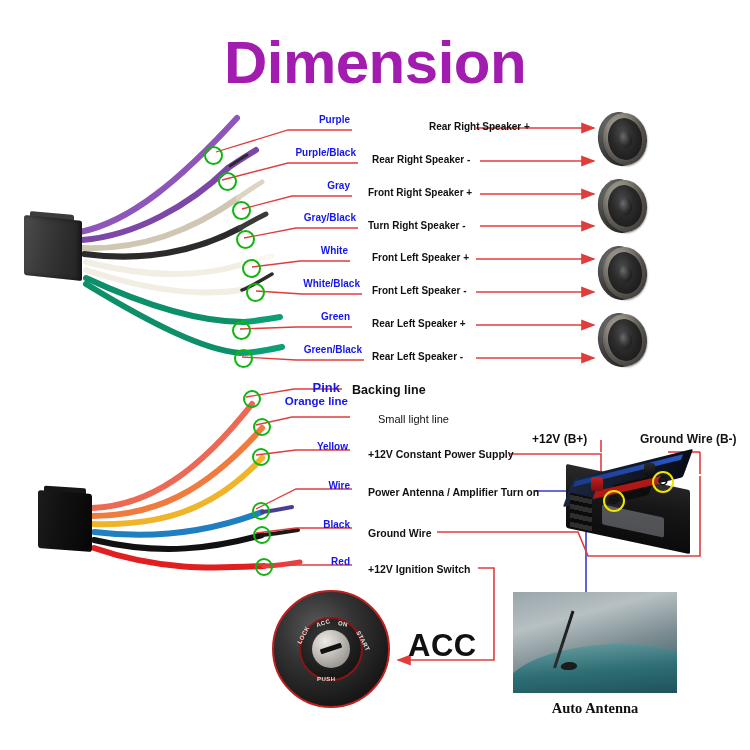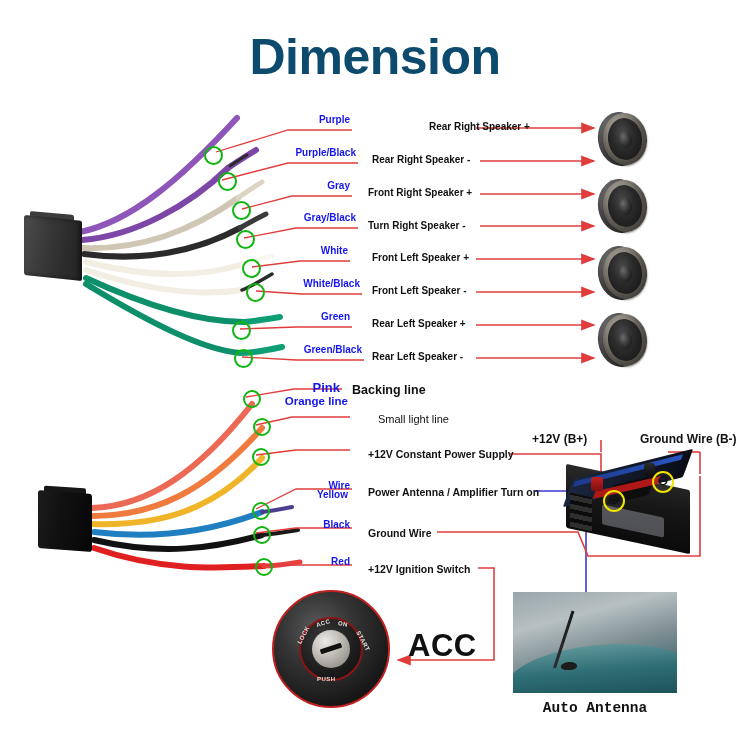--- a/index.html
+++ b/index.html
@@ -28,9 +28,9 @@
     left: 0; top: 28px;
     width: 750px;
     text-align: center;
-    font-size: 50px;
-    font-weight: bold;
-    color: #0c4a6e;
+    font-size: 60px;
+    font-weight: bold;
+    color: #a21caf;
     letter-spacing: -0.5px;
     font-family: "Liberation Sans", sans-serif;
   }

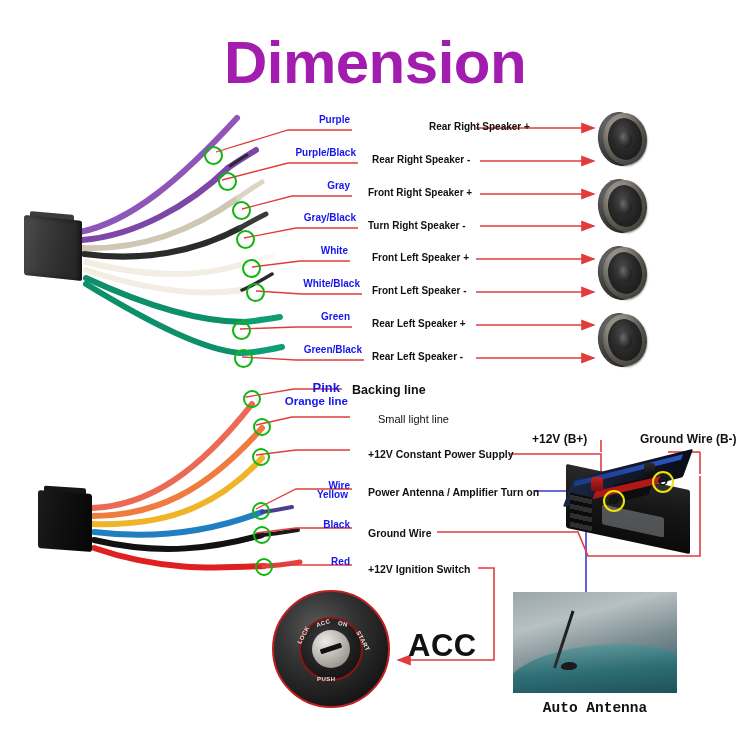--- a/index.html
+++ b/index.html
@@ -513,7 +513,7 @@
 
   <div class="wirelabel" style="left:290px; top:380px; width:50px; font-size:13px;">Pink</div>
   <div class="wirelabel" style="left:270px; top:395px; width:78px; font-size:11.5px;">Orange line</div>
-  <div class="wirelabel" style="left:292px; top:441px; width:56px;margin-top:48px;">Yellow</div>
+  <div class="wirelabel" style="left:292px; top:441px; width:56px;">Yellow</div>
   <div class="wirelabel" style="left:300px; top:480px; width:50px;">Wire</div>
   <div class="wirelabel" style="left:296px; top:519px; width:54px;">Black</div>
   <div class="wirelabel" style="left:300px; top:556px; width:50px;">Red</div>

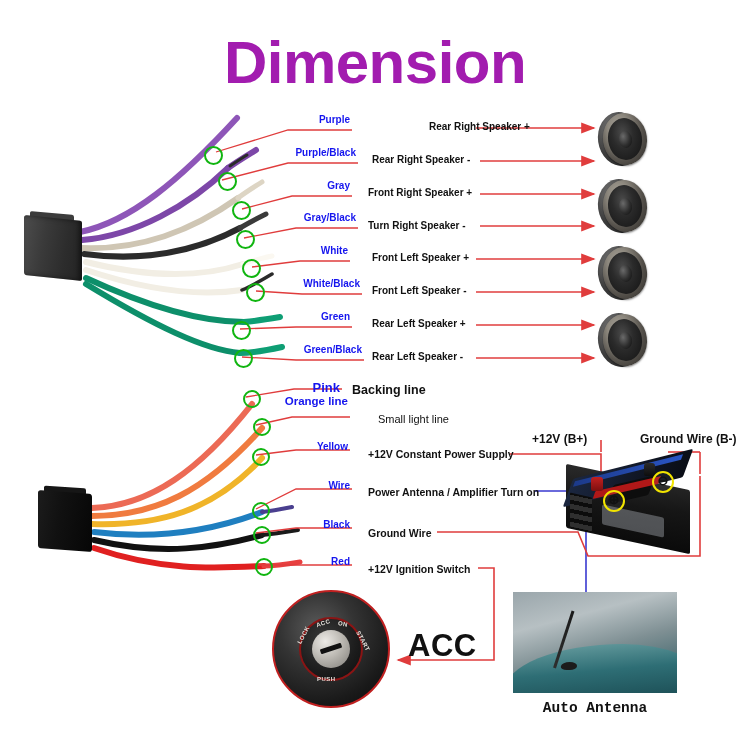--- a/index.html
+++ b/index.html
@@ -85,7 +85,7 @@
     font-size: 14.5px;
     font-weight: bold;
     color: #111111;
-    font-family: Liberation Mono, monospace;
+    font-family: Liberation Serif, serif;
   }
 
   

